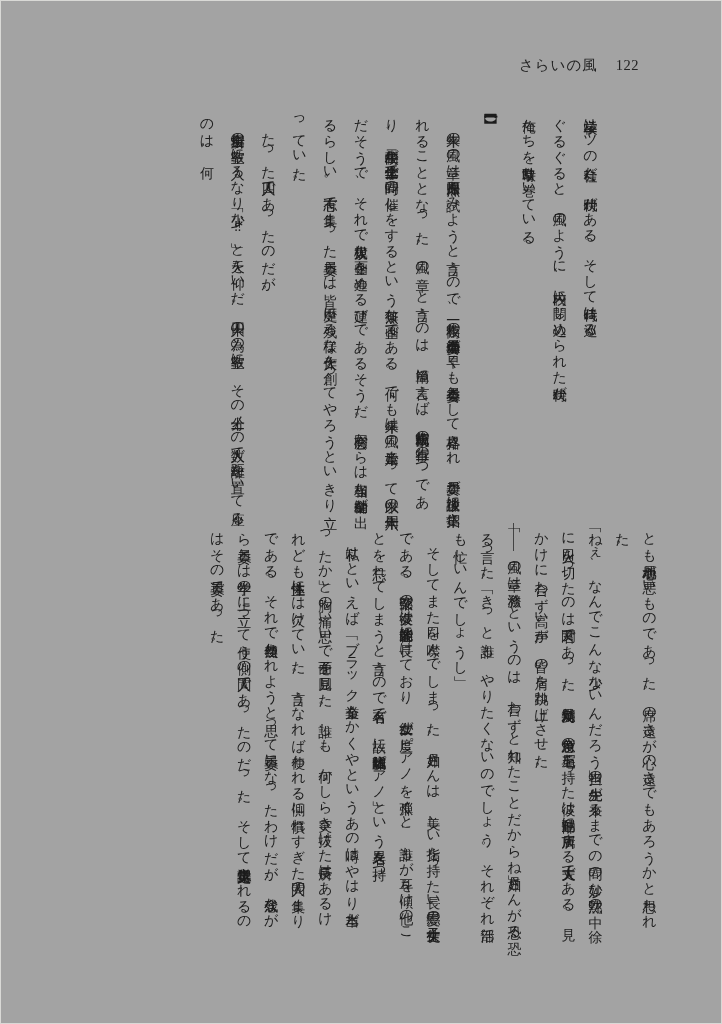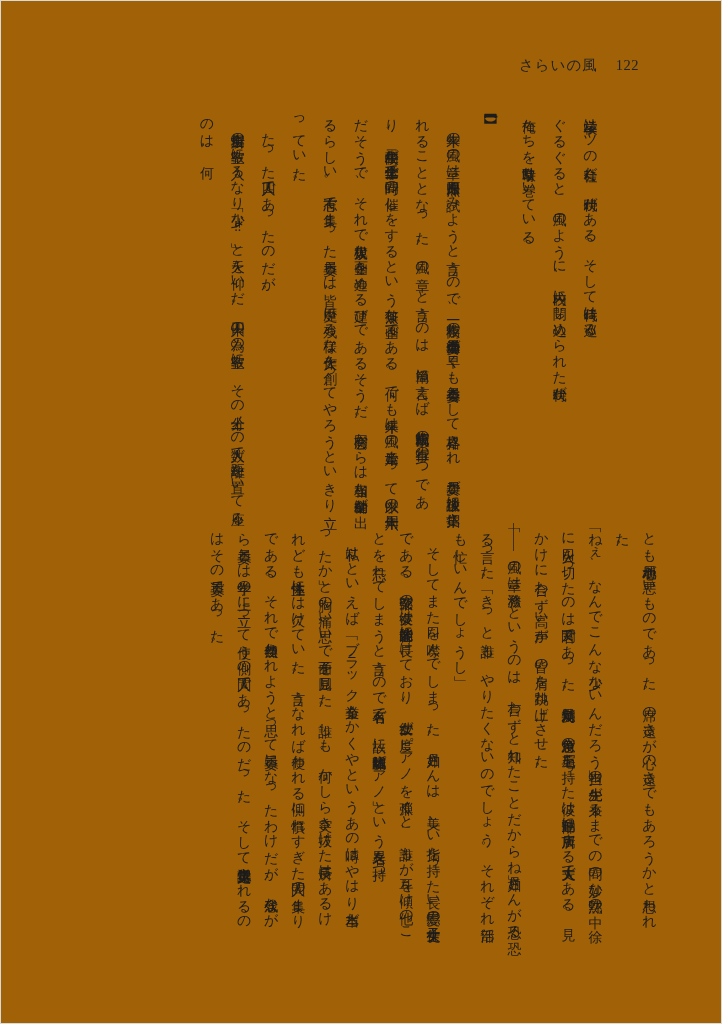--- a/index.html
+++ b/index.html
@@ -12,7 +12,7 @@
     width: 722px;
     height: 1024px;
     margin: 0 auto;
-    background: #a16207;
+    background: #a3a3a3;
     border: 1px solid #d9d9d6;
     box-sizing: border-box;
     font-family: "Liberation Serif", "DejaVu Serif", serif;

